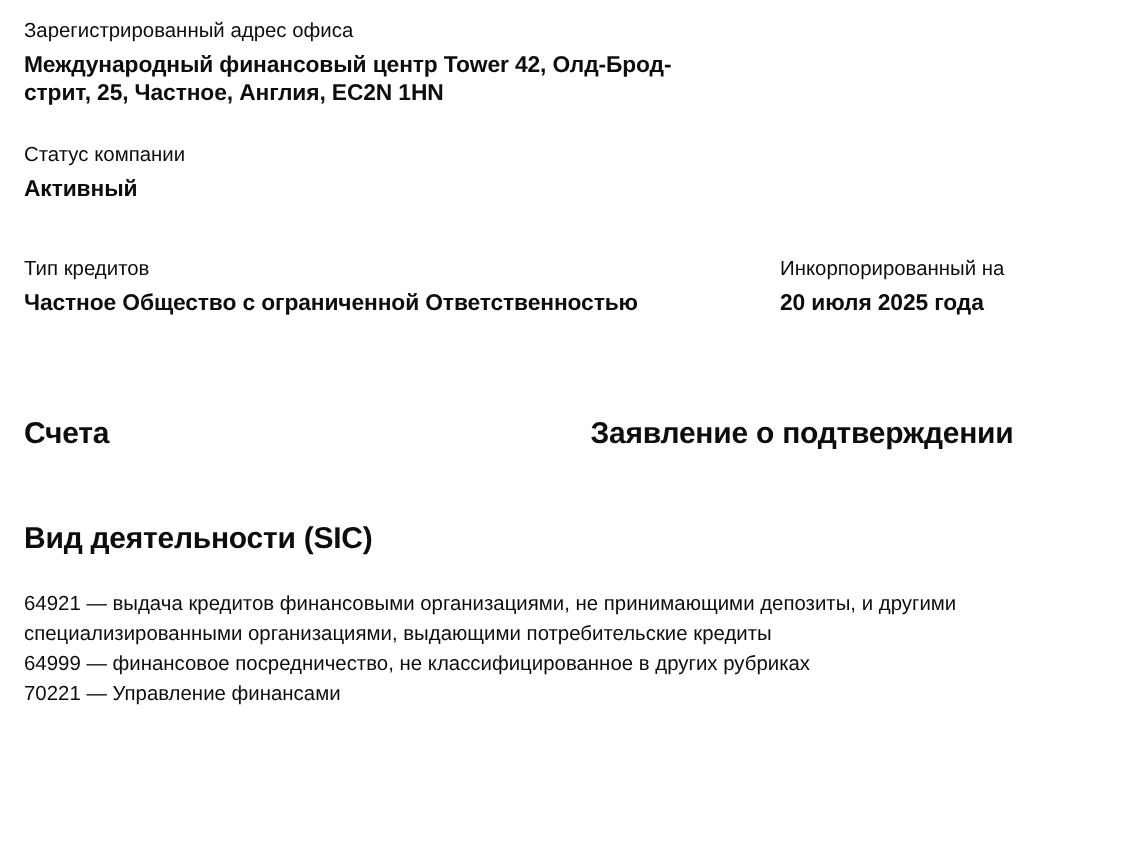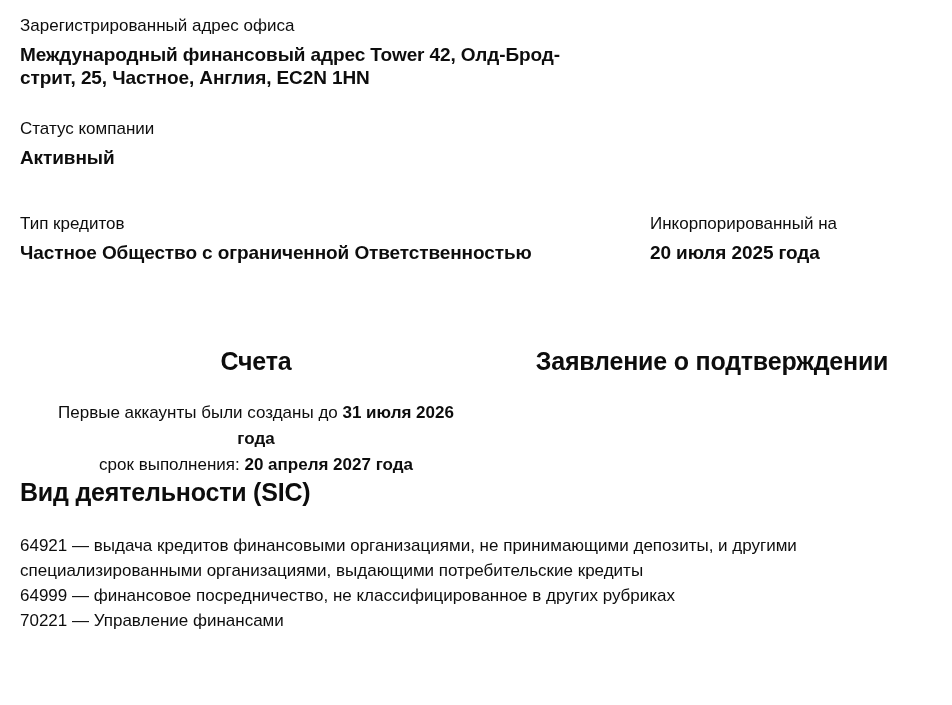--- a/index.html
+++ b/index.html
@@ -77,7 +77,7 @@
   <section>
     <div class="field-label">Зарегистрированный адрес офиса</div>
     <div class="field-value">
-      <span>Международный финансовый адрес Tower 42, Олд-Брод-</span><br>
+      <span>Международный финансовый центр Tower 42, Олд-Брод-</span><br>
       <span>стрит, 25, Частное, Англия, EC2N 1HN</span>
     </div>
   </section>

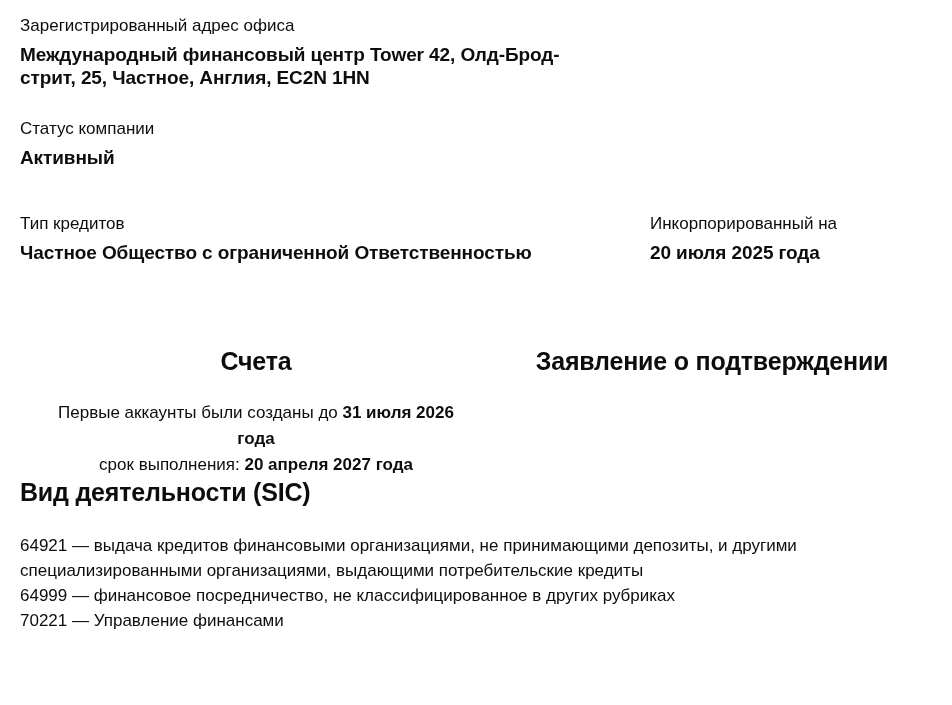--- a/index.html
+++ b/index.html
@@ -43,7 +43,6 @@
   .cols {
     margin-top: 83px;
     display: flex;
-    text-align: center;
   }
   .col-left { width: 472px; }
   .col-right { flex: 1; }

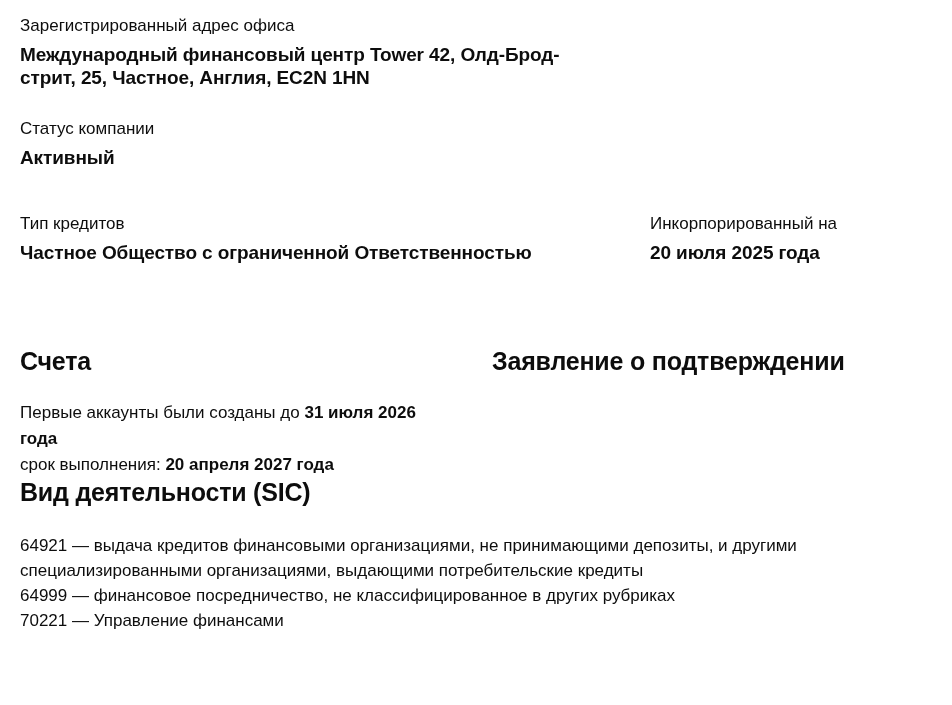--- a/index.html
+++ b/index.html
@@ -100,11 +100,6 @@
   <div class="cols">
     <section class="col-left">
       <h2>Счета</h2>
-      <p class="body-text">
-        <span>Первые аккаунты были созданы до </span><strong>31 июля 2026</strong><br>
-        <strong>года</strong><br>
-        <span>срок выполнения: </span><strong>20 апреля 2027 года</strong>
-      </p>
     </section>
     <section class="col-right">
       <h2>Заявление о подтверждении</h2>

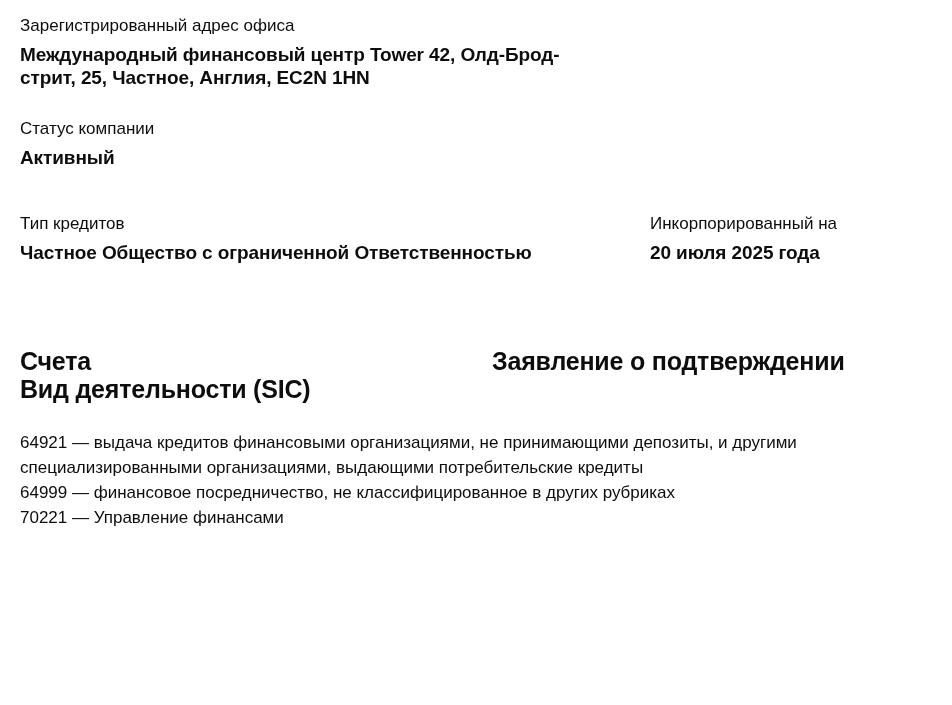--- a/index.html
+++ b/index.html
@@ -60,7 +60,7 @@
     font-weight: 400;
   }
   .body-text strong { font-weight: 700; }
-  .sic-section { }
+  .sic-section { margin-top: 60px; }
   .sic-items {
     margin-top: 27px;
     font-size: 17px;

